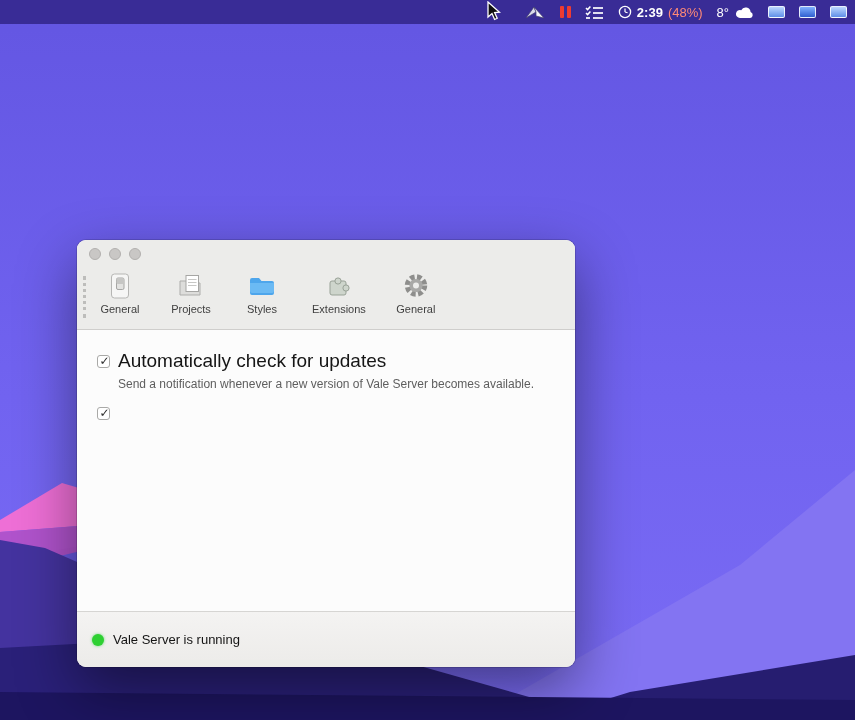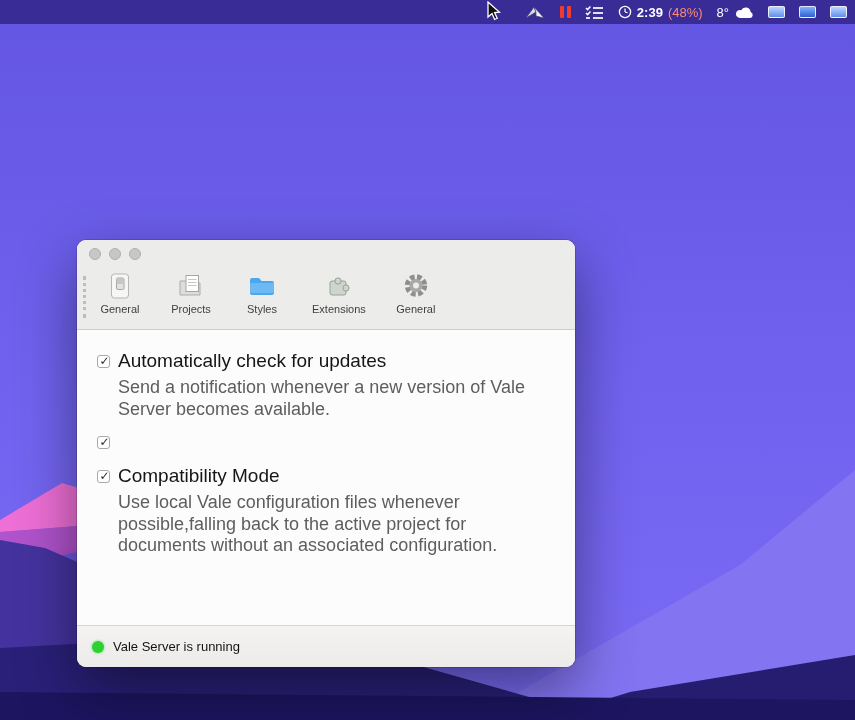--- a/index.html
+++ b/index.html
@@ -46,7 +46,7 @@
   .checkbox.checked::after { content:"✓"; position:absolute; left:0; top:-2px;
     width:13px; text-align:center; font-size:12px; font-weight:bold; color:#2b2b2b; }
   .setting-label { font-size:19px; color:#161616; }
-  .setting-desc { margin:5px 0 0 21px; max-width:455px; font-size:18px;
+  .setting-desc { margin:5px 0 0 21px; max-width:455px; font-size:12px;
     line-height:1.2; color:#5e5e5e; }
 
   .status-bar { position:absolute; left:0; right:0; bottom:0; height:42px;

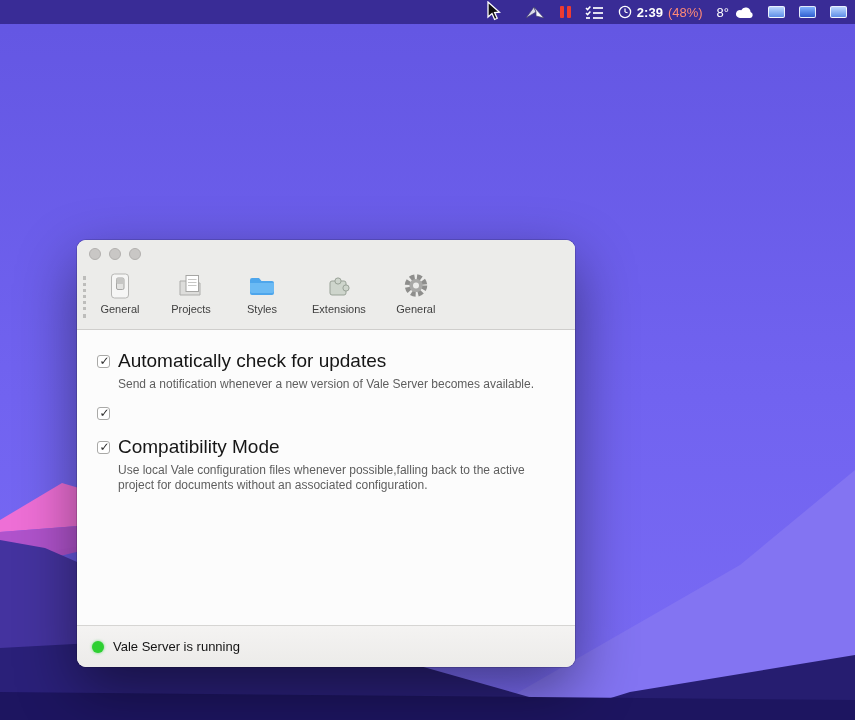--- a/index.html
+++ b/index.html
@@ -207,13 +207,6 @@
         </div>
       </div>
 
-      <div class="setting-row">
-        <div class="checkline">
-          <span class="checkbox checked"></span>
-          <span class="setting-label">Compatibility Mode</span>
-        </div>
-        <div class="setting-desc">Use local Vale configuration files whenever possible,falling back to the active project for documents without an associated configuration.</div>
-      </div>
 
     </div>
 

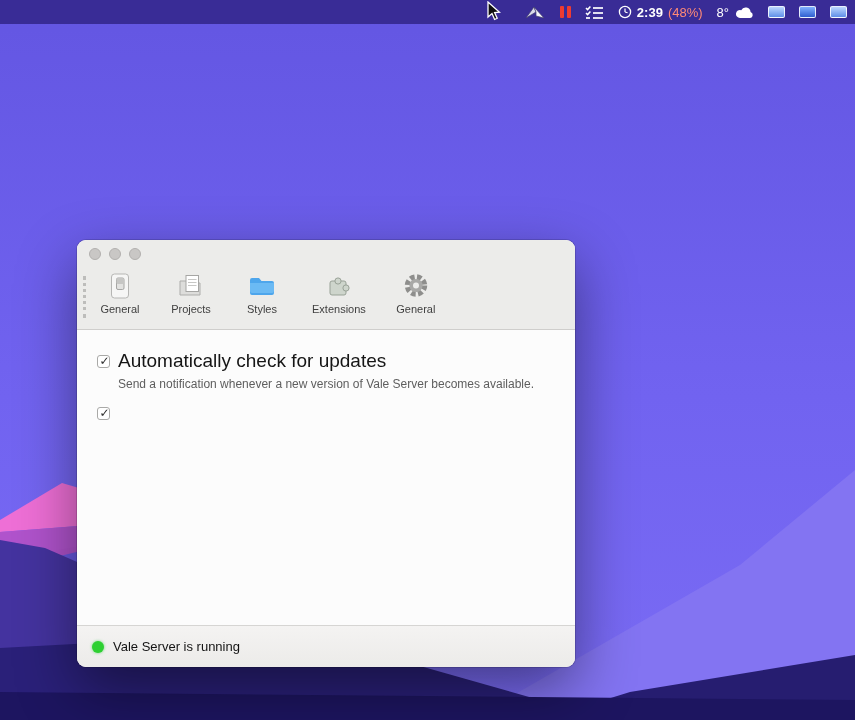--- a/index.html
+++ b/index.html
@@ -49,7 +49,7 @@
   .setting-desc { margin:5px 0 0 21px; max-width:455px; font-size:12px;
     line-height:1.2; color:#5e5e5e; }
 
-  .status-bar { position:absolute; left:0; right:0; bottom:0; height:42px;
+  .status-bar { position:absolute; left:0; right:0; bottom:0; height:56px;
     border-top:1px solid #d6d5d3; background:linear-gradient(#f4f3f2,#ecebe9);
     display:flex; align-items:center; padding-left:15px; gap:9px; }
   .status-dot { width:12px; height:12px; border-radius:50%;

